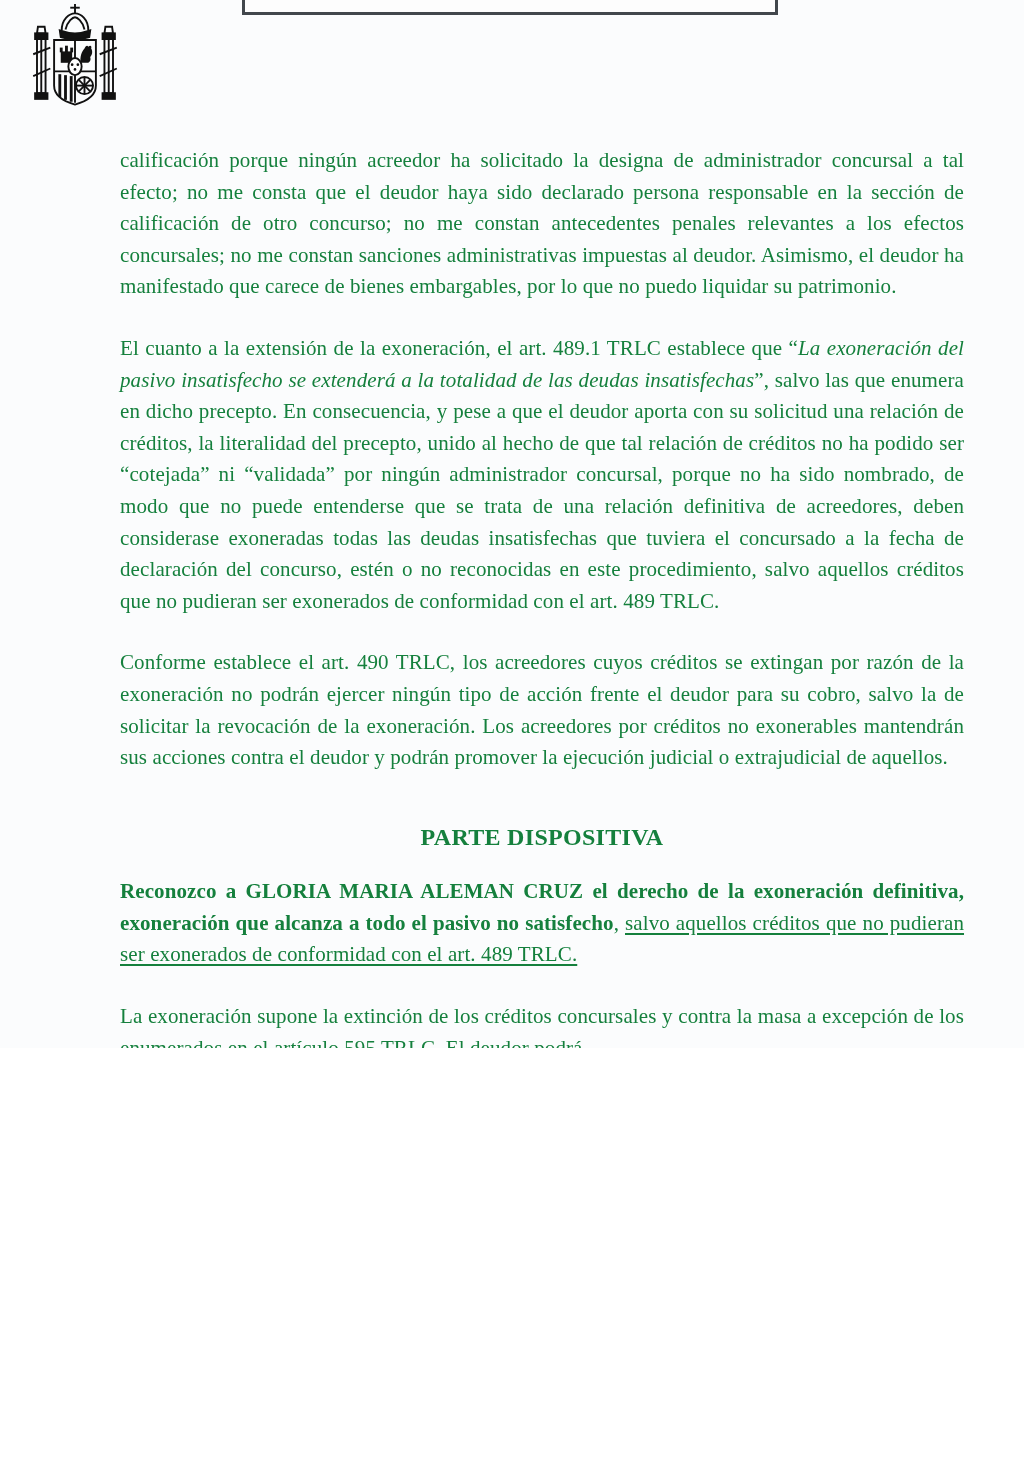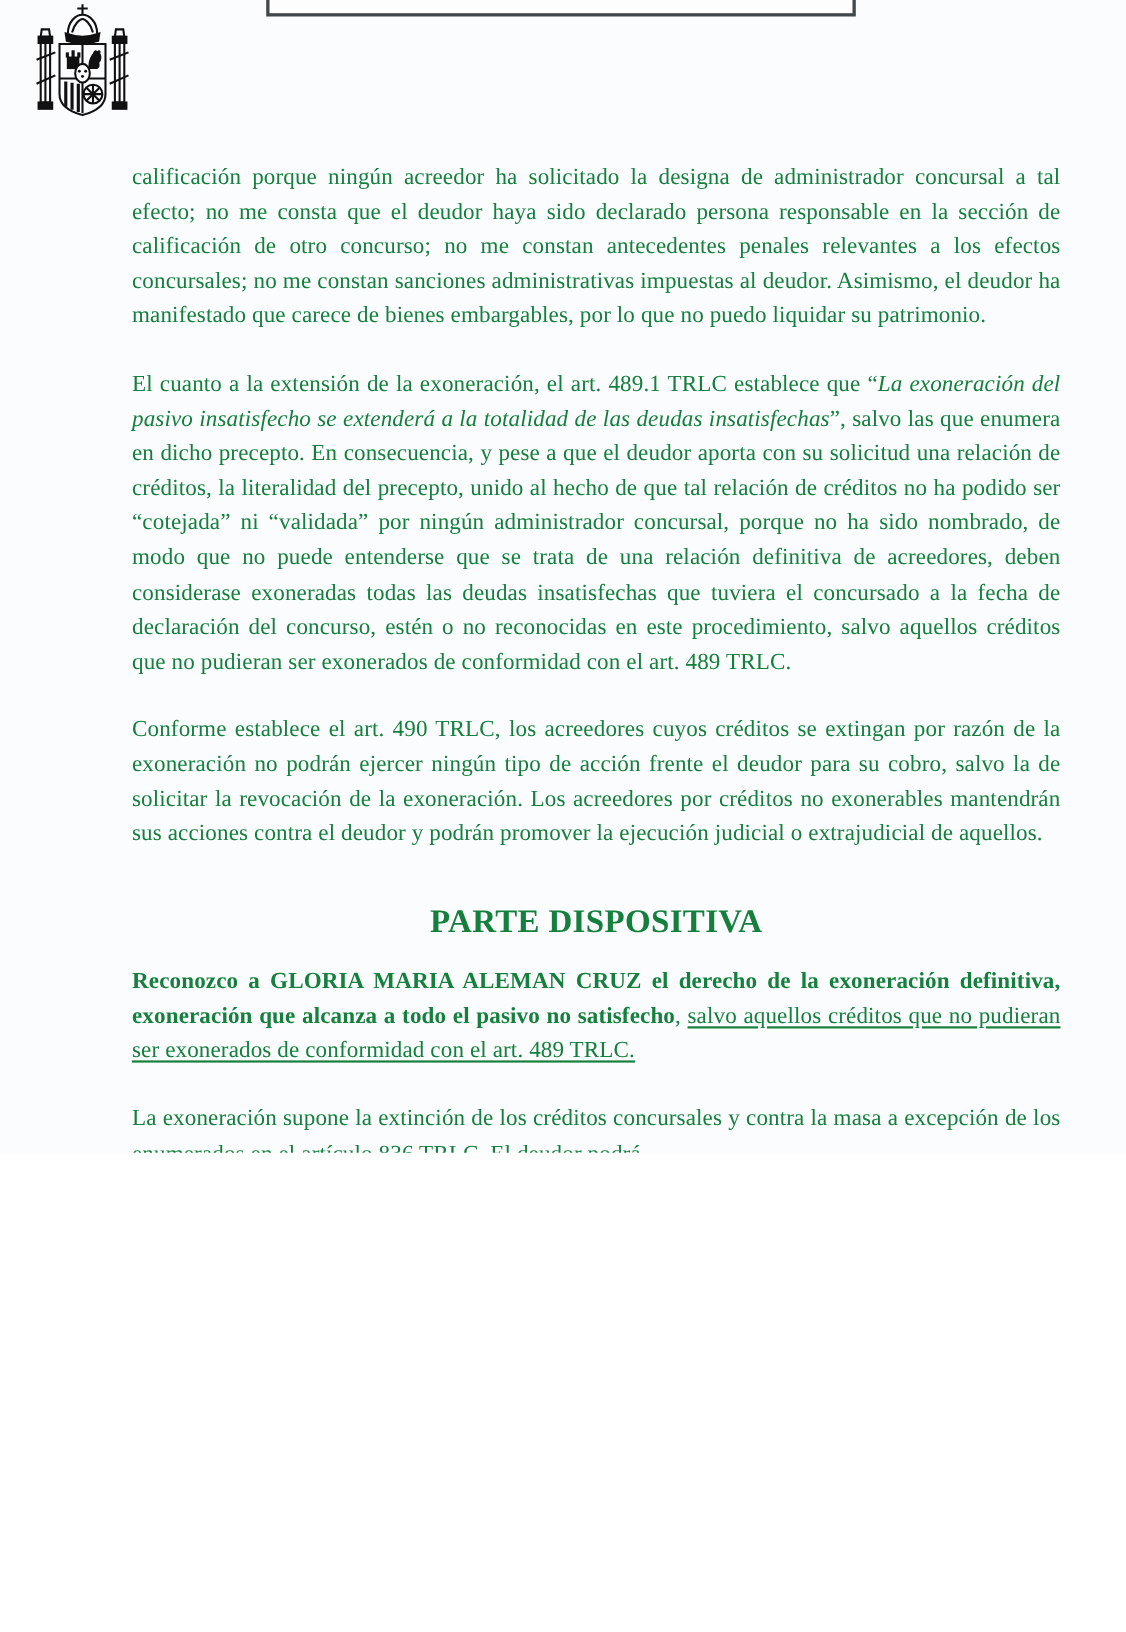--- a/index.html
+++ b/index.html
@@ -44,7 +44,7 @@
     margin: 48px 0 23px 0;
     text-align: center;
     font-weight: bold;
-    font-size: 30px;
+    font-size: 24px;
     letter-spacing: 0.3px;
   }
   .b { font-weight: bold; }

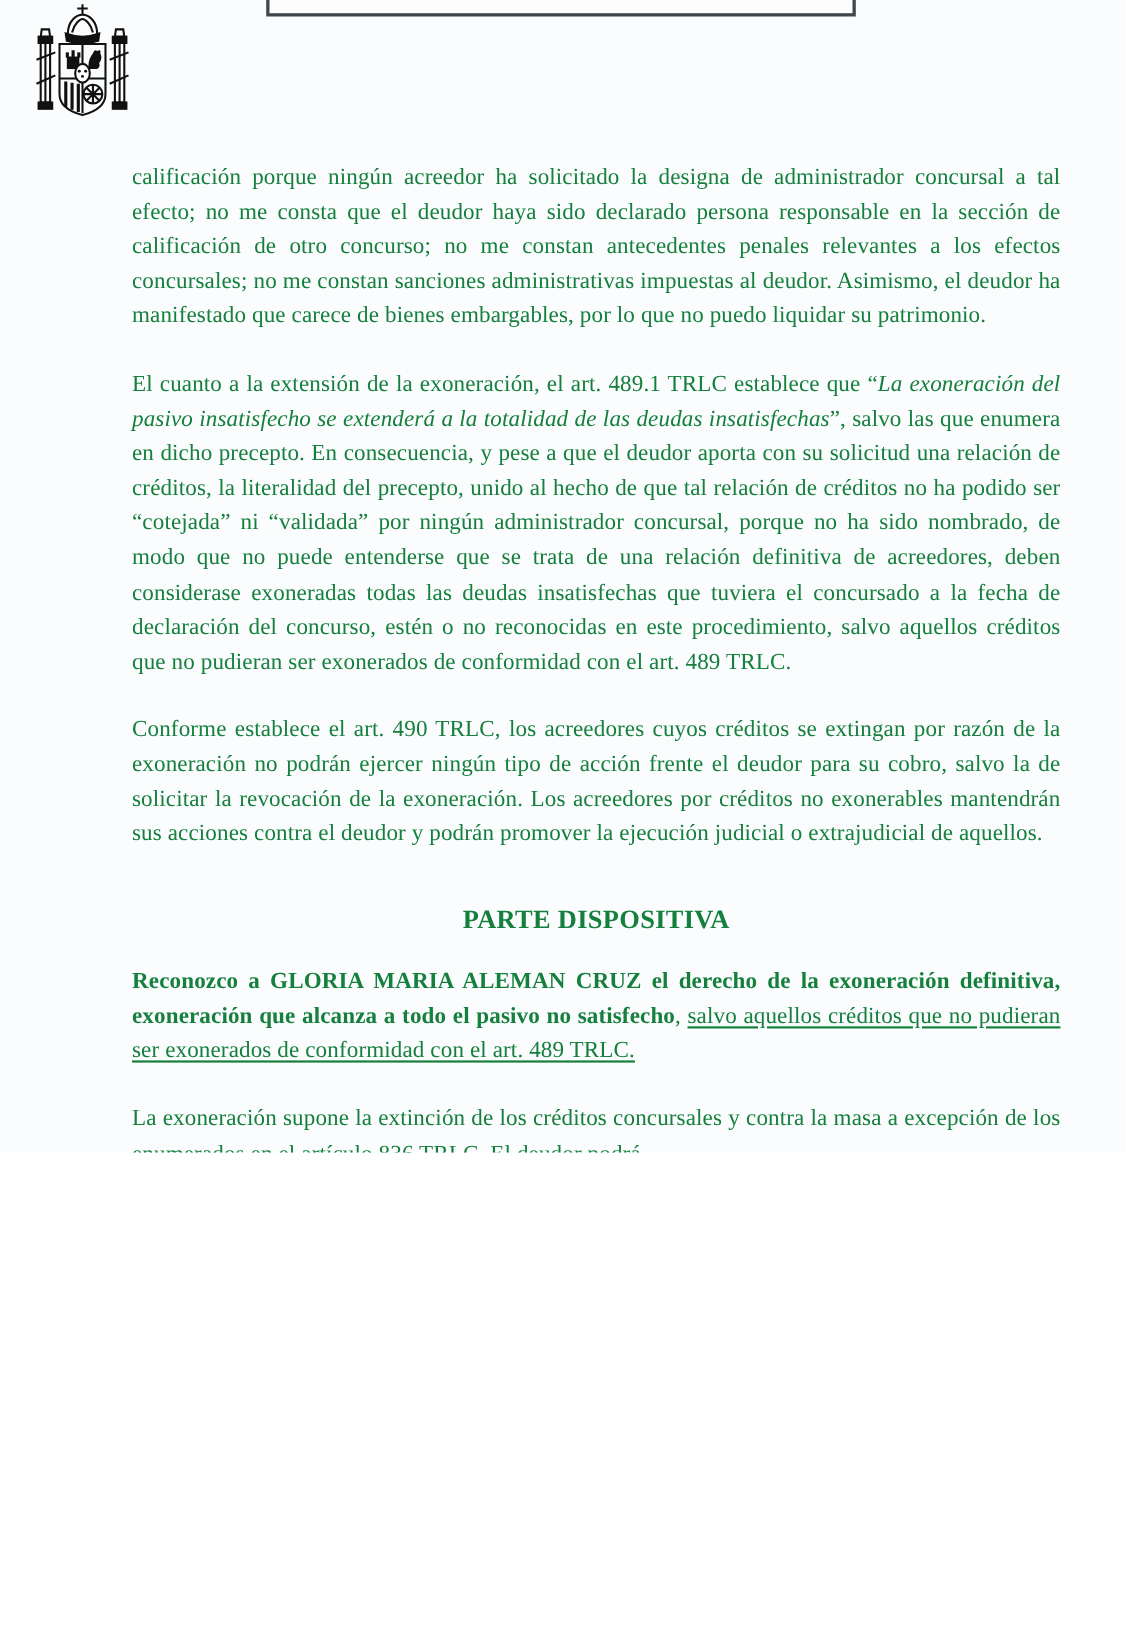--- a/index.html
+++ b/index.html
@@ -133,7 +133,7 @@
 
     <p><span class="b">Reconozco a GLORIA MARIA ALEMAN CRUZ el derecho de la exoneración definitiva, exoneración que alcanza a todo el pasivo no satisfecho</span><span>, </span><span class="u">salvo aquellos créditos que no pudieran ser exonerados de conformidad con el art. 489 TRLC. </span></p>
 
-    <p>La exoneración supone la extinción de los créditos concursales y contra la masa a excepción de los enumerados en el artículo 836 TRLC. El deudor podrá</p>
+    <p>La exoneración supone la extinción de los créditos concursales y contra la masa a excepción de los enumerados en el artículo 595 TRLC. El deudor podrá</p>
 
   </div>
 </div>

